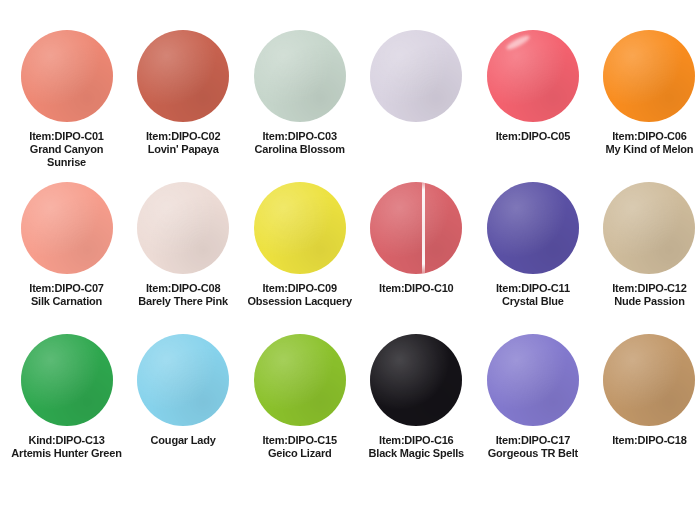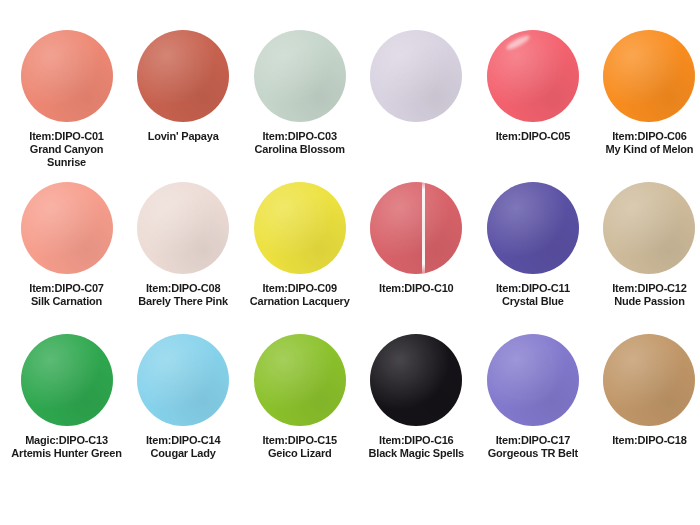--- a/index.html
+++ b/index.html
@@ -142,6 +142,7 @@
           <div class="swatch" style="background: rgb(200, 98, 79);"></div>
         </div>
         <div class="caption">
+          <span class="item-code">Item:DIPO-C02</span>
           <span class="color-name">Lovin' Papaya</span>
         </div>
       </div>

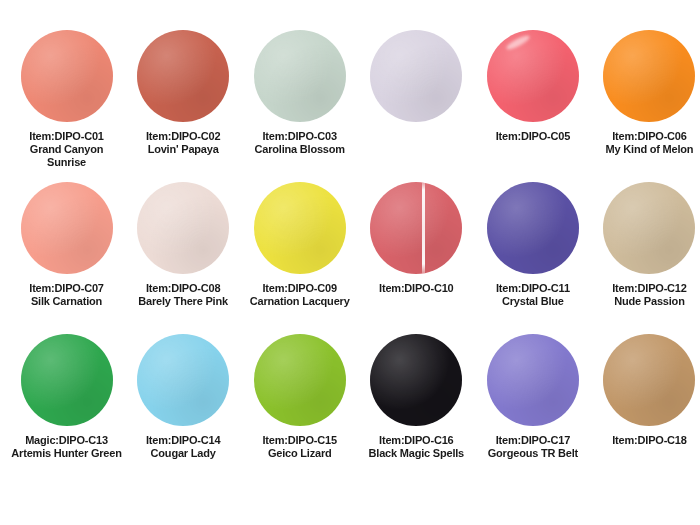--- a/index.html
+++ b/index.html
@@ -201,7 +201,7 @@
         </div>
         <div class="caption">
           <span class="item-code">Item:DIPO-C09</span>
-          <span class="color-name">Carnation Lacquery</span>
+          <span class="color-name">Obsession Lacquery</span>
         </div>
       </div>
       <div class="cell">

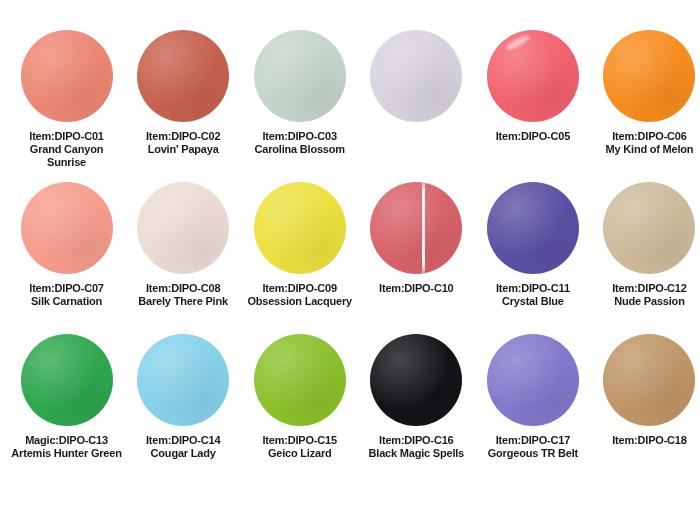--- a/index.html
+++ b/index.html
@@ -235,7 +235,7 @@
           <div class="swatch" style="background: rgb(47, 168, 79);"></div>
         </div>
         <div class="caption">
-          <span class="item-code">Magic:DIPO-C13</span>
+          <span class="item-code">Kind:DIPO-C13</span>
           <span class="color-name">Artemis Hunter Green</span>
         </div>
       </div>

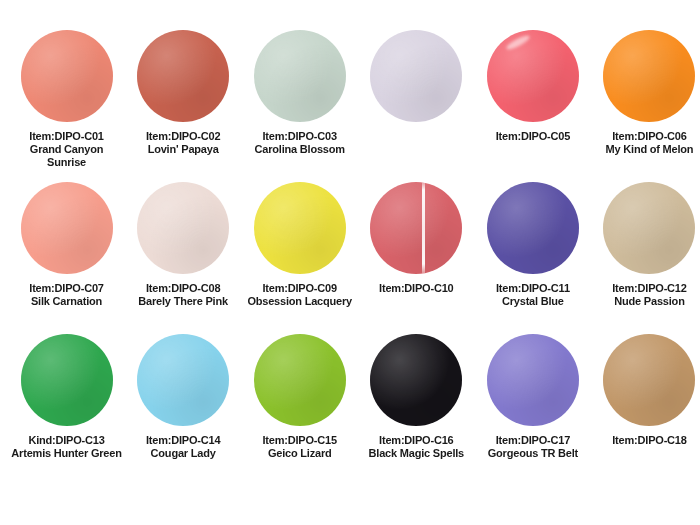--- a/index.html
+++ b/index.html
@@ -244,7 +244,6 @@
           <div class="swatch" style="background: rgb(135, 211, 236);"></div>
         </div>
         <div class="caption">
-          <span class="item-code">Item:DIPO-C14</span>
           <span class="color-name">Cougar Lady</span>
         </div>
       </div>

